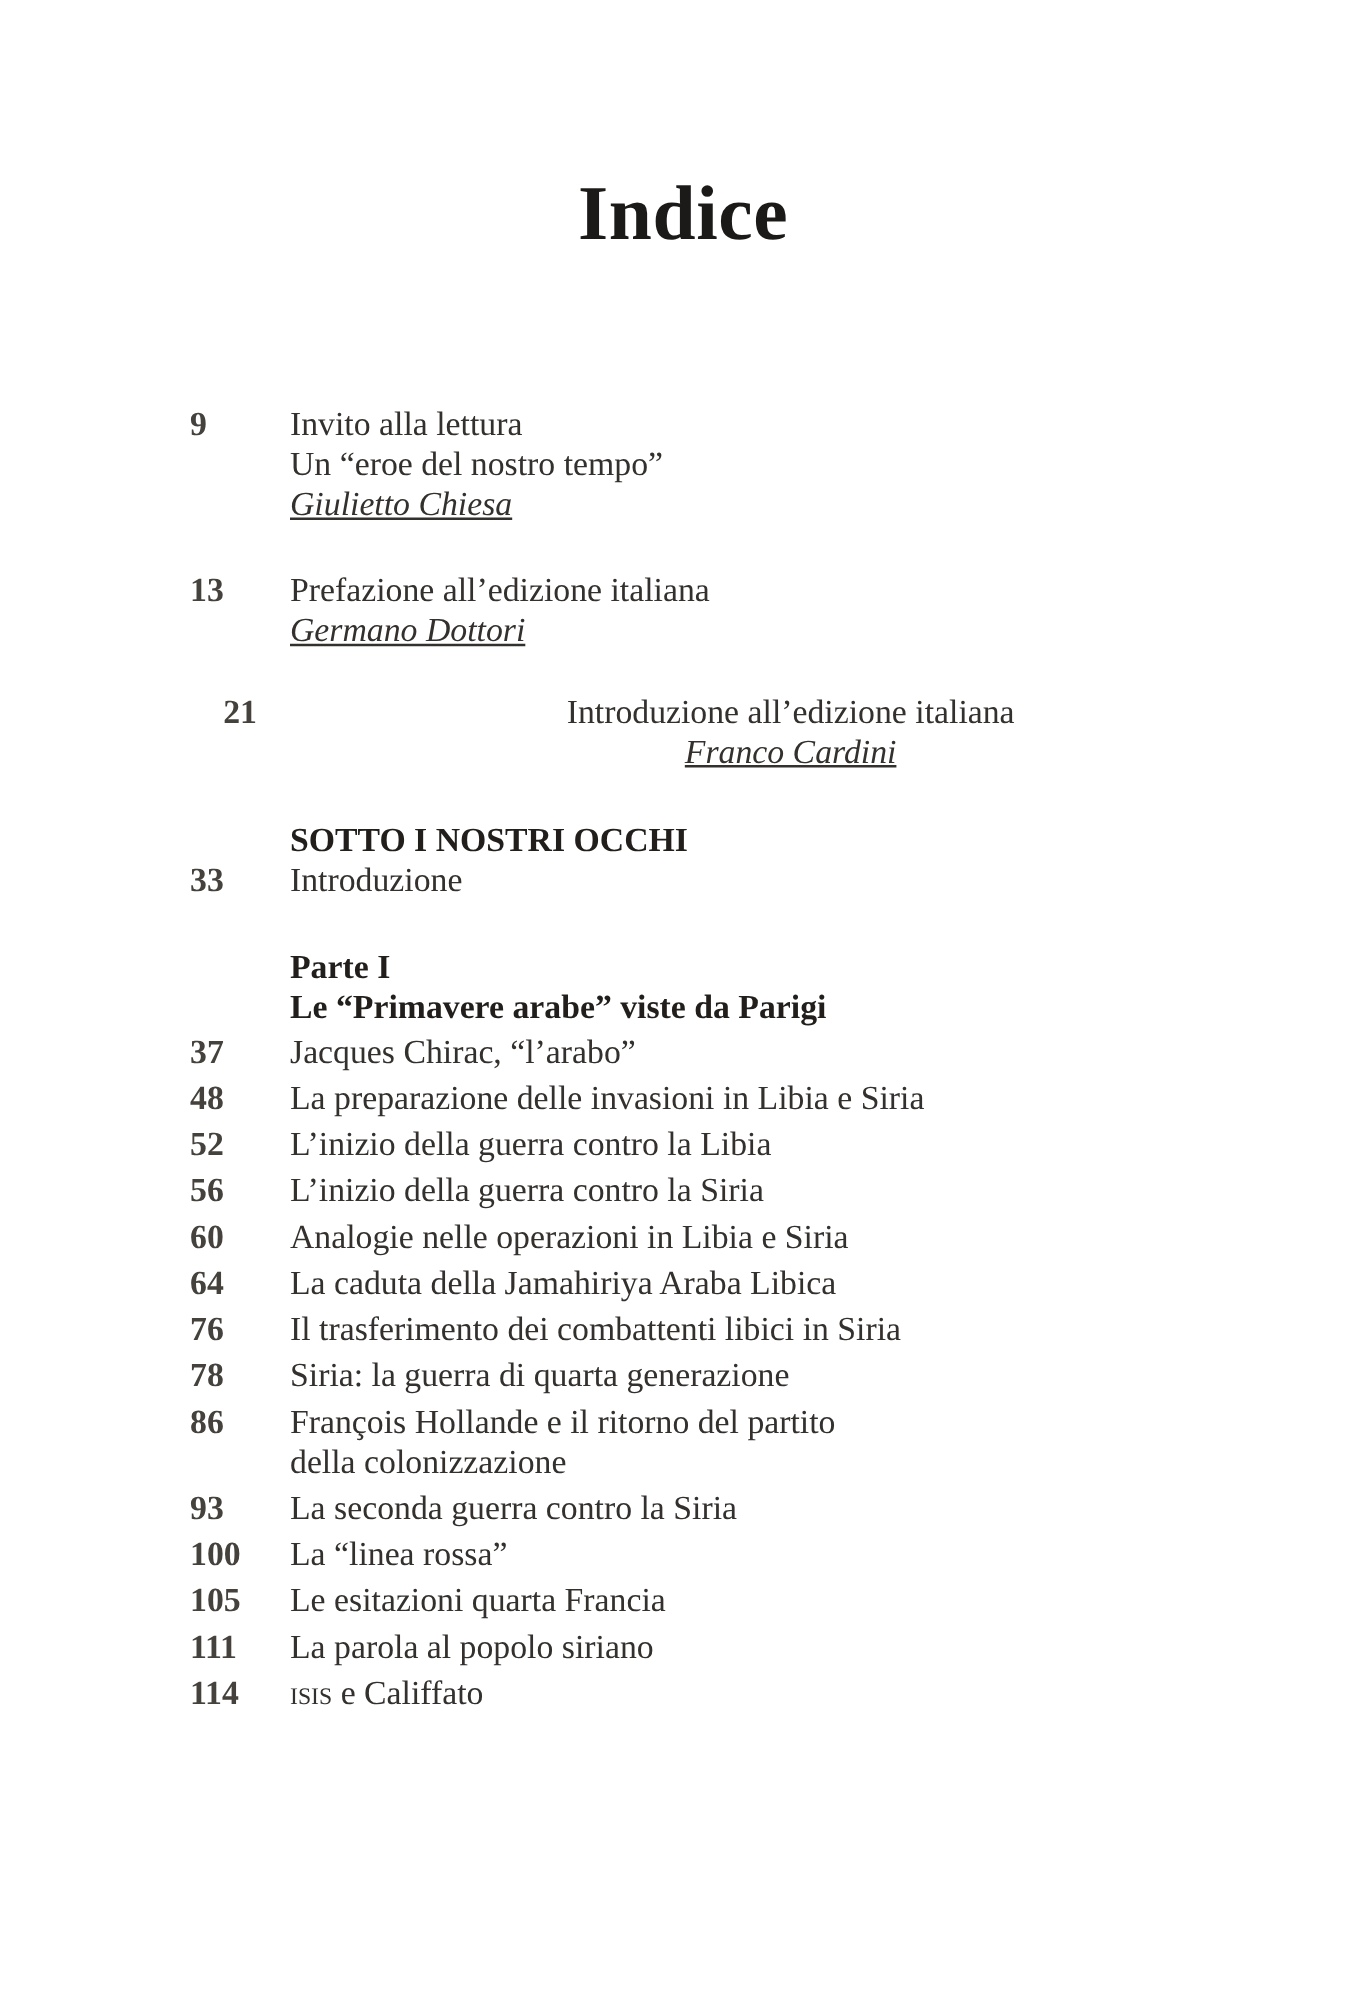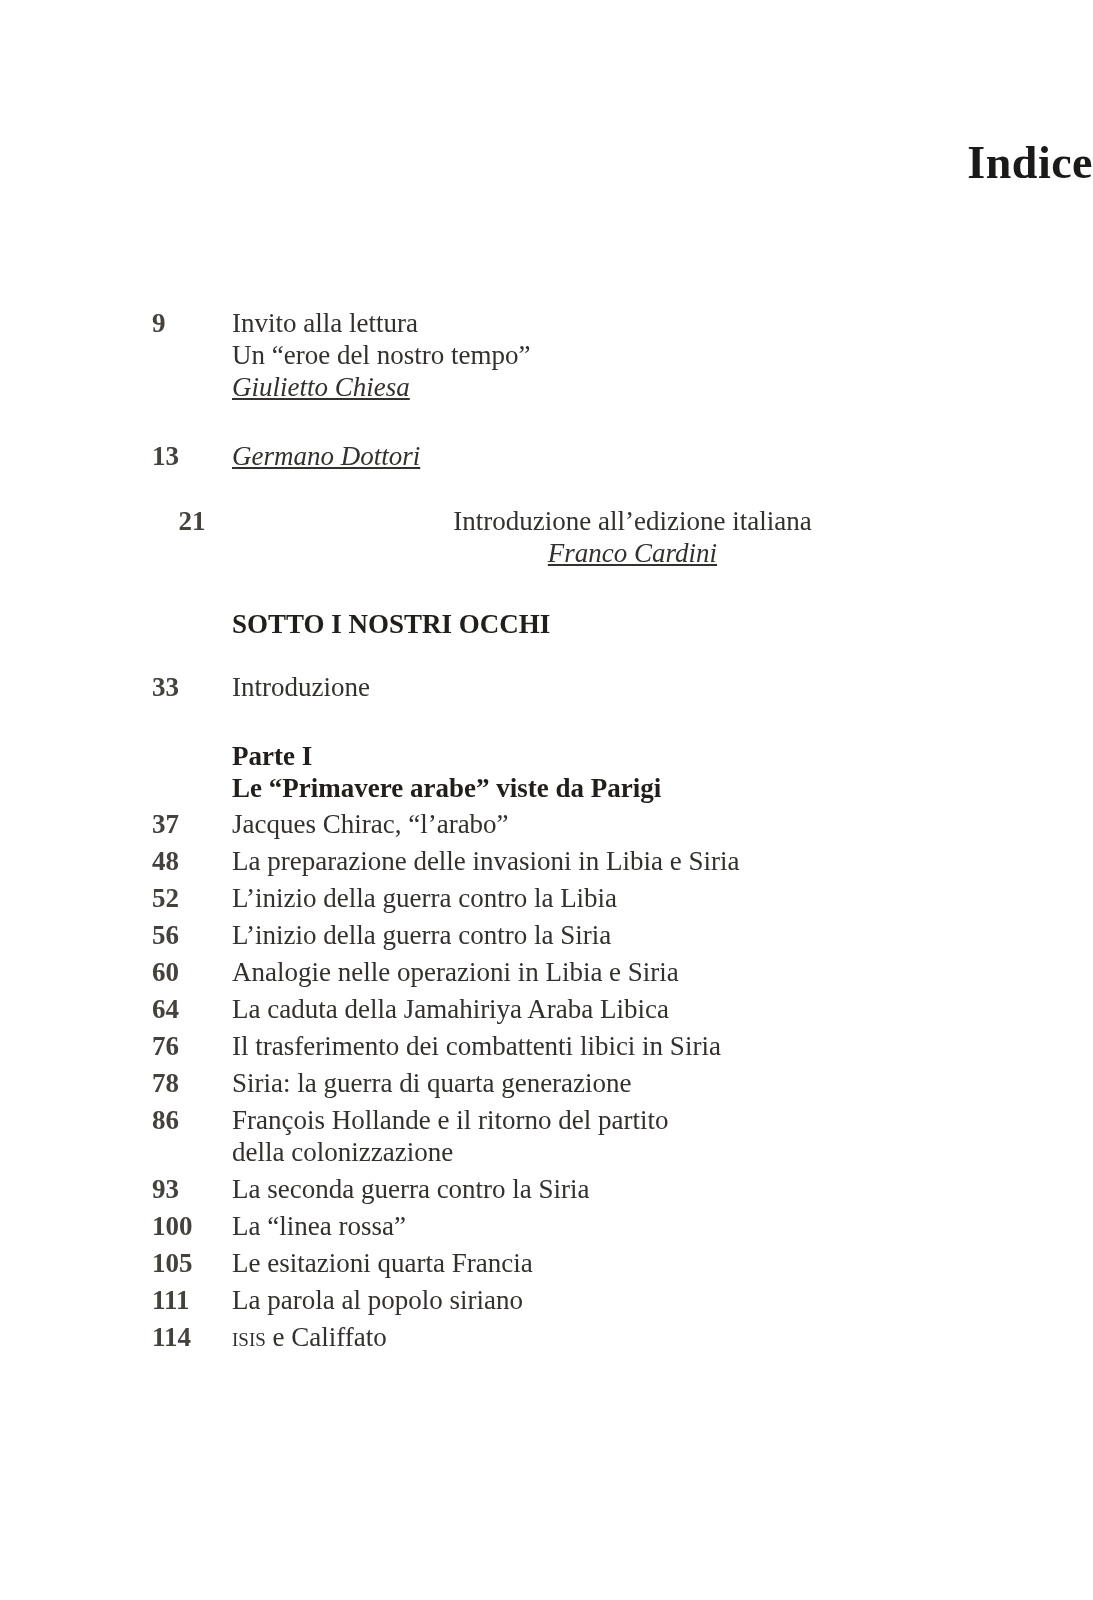--- a/index.html
+++ b/index.html
@@ -22,8 +22,8 @@
   .doc-title {
     margin: 0;
     padding-top: 140px;
-    text-align: right;
-    font-size: 46px;
+    text-align: center;
+    font-size: 62px;
     line-height: 1;
     font-weight: bold;
     letter-spacing: 0.5px;

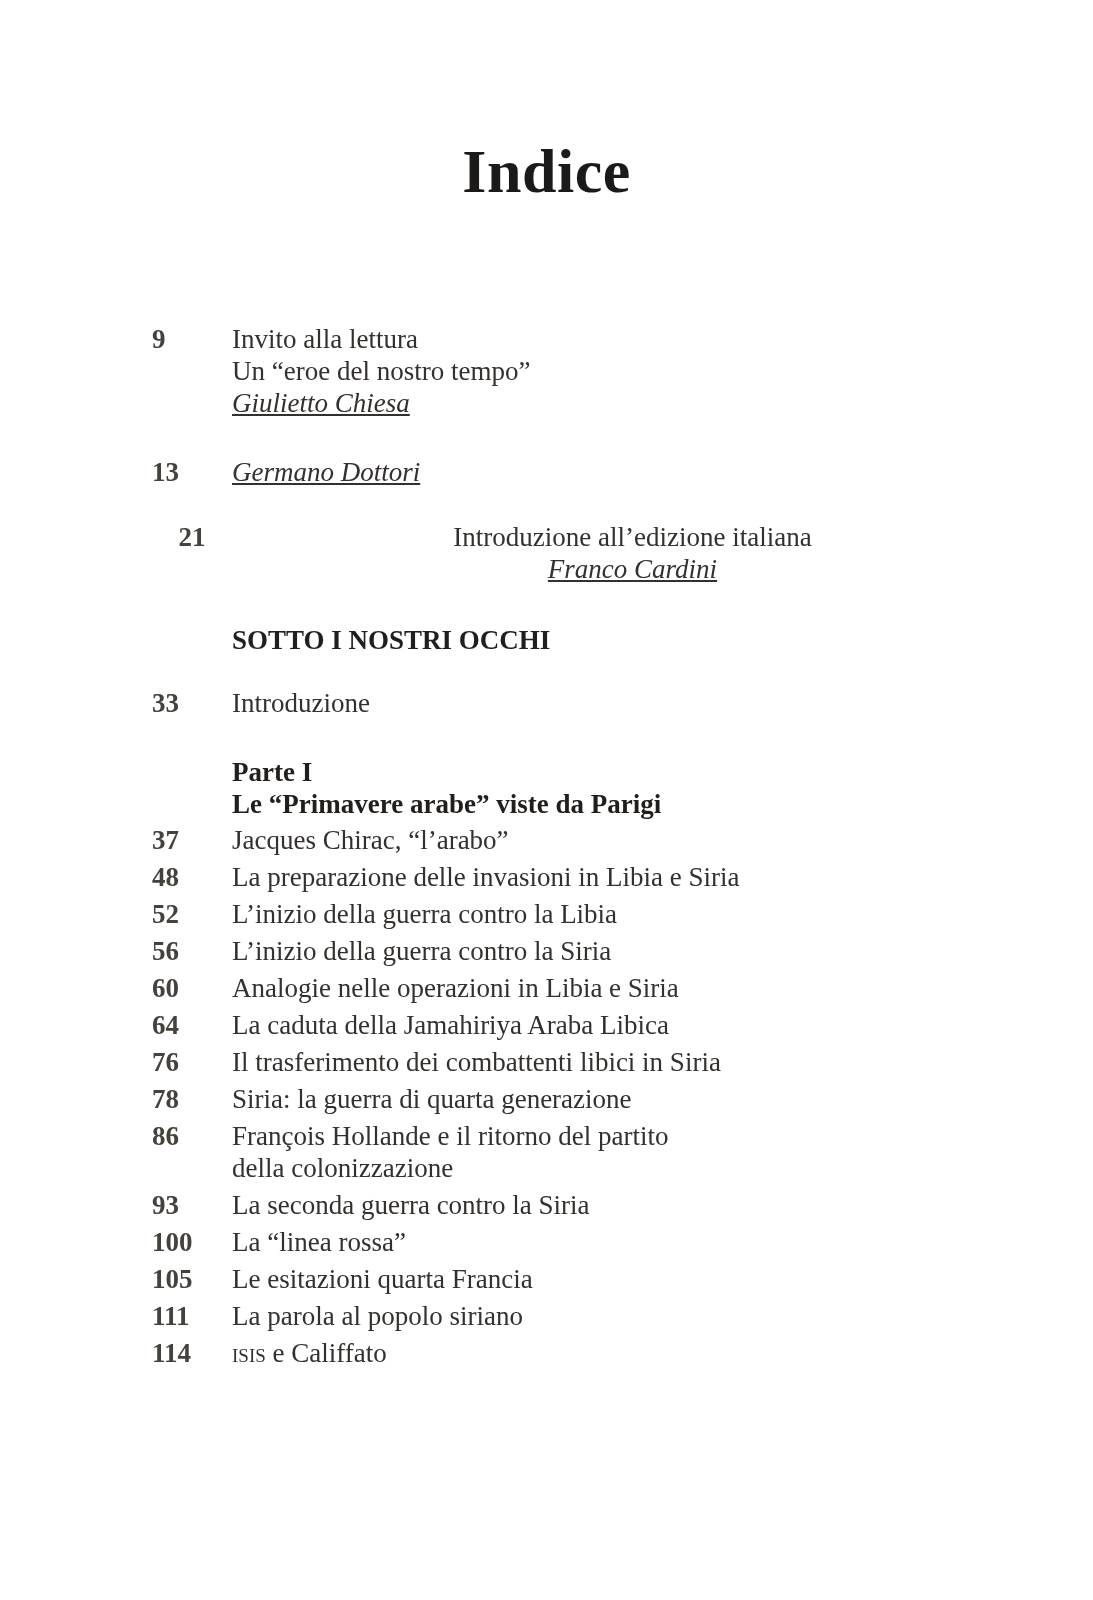--- a/index.html
+++ b/index.html
@@ -84,6 +84,7 @@
     <div class="row mb-33">
       <span class="num">13</span>
       <span class="entry-body">
+        <div>Prefazione all’edizione italiana</div>
         <div class="author">Germano Dottori</div>
       </span>
     </div>

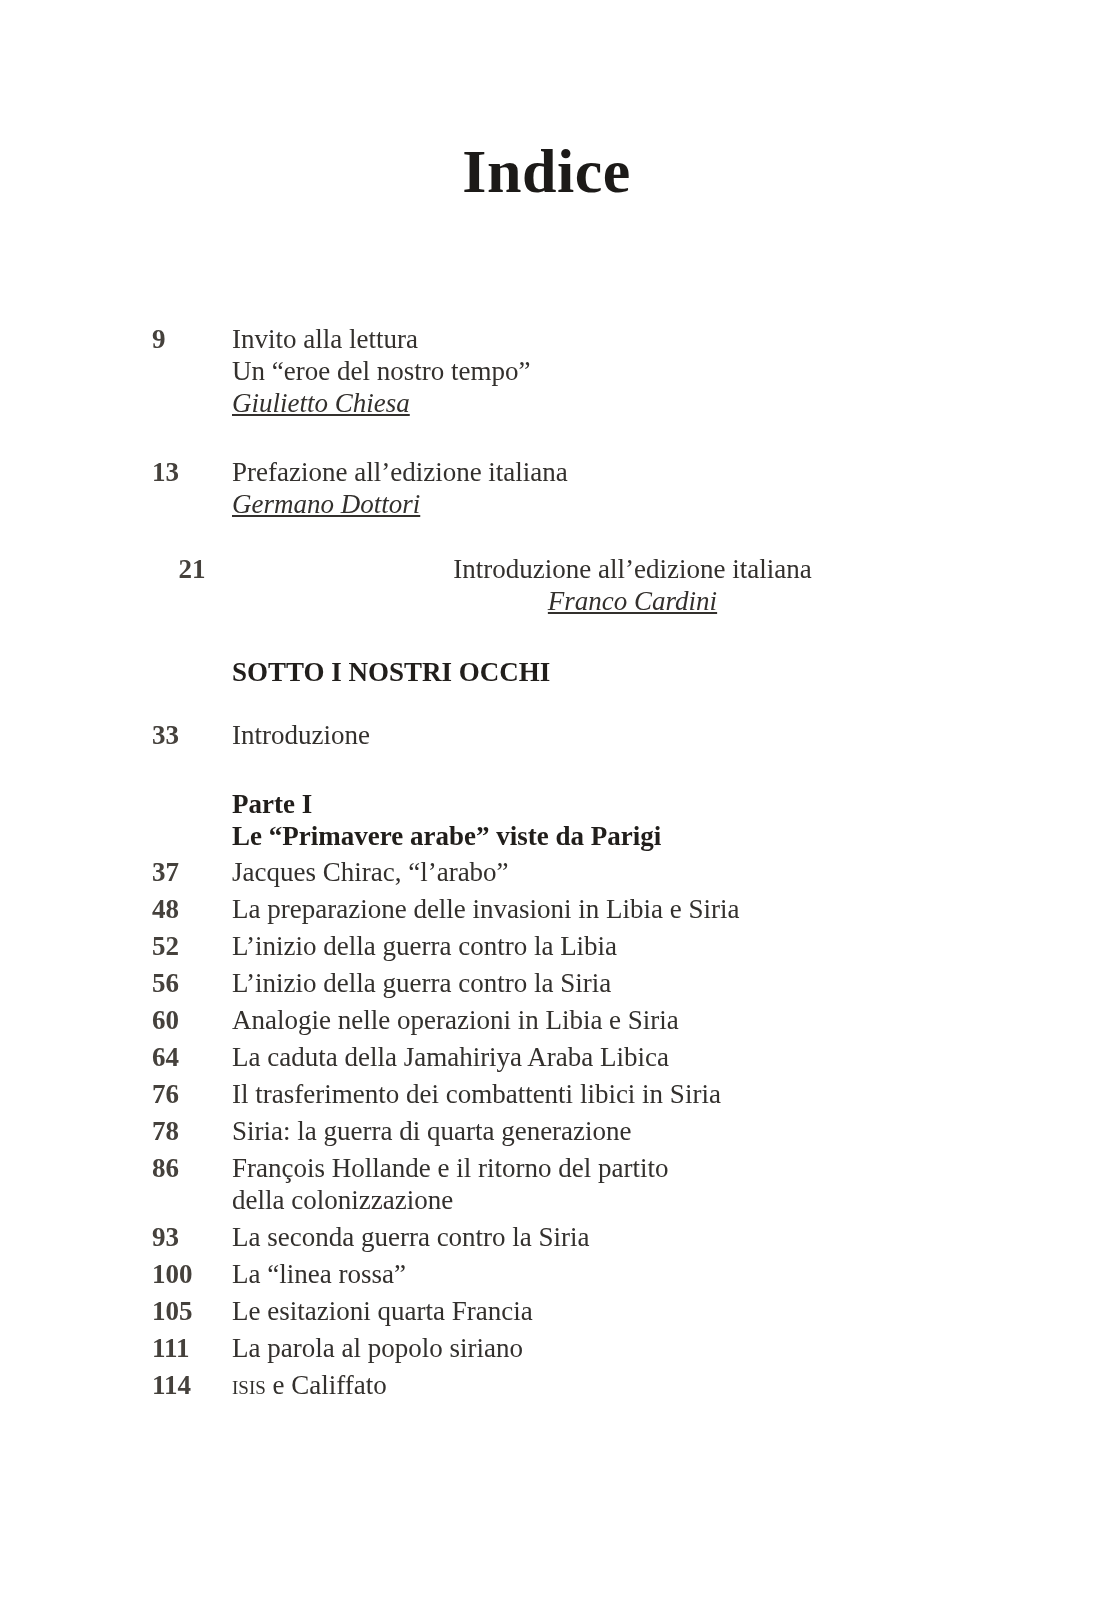--- a/index.html
+++ b/index.html
@@ -59,7 +59,7 @@
   .mb-37 { margin-bottom: 37px; }
   .mb-33 { margin-bottom: 33px; }
   .mb-39 { margin-bottom: 39px; text-align: center; }
-  .mb-31 { margin-bottom: 31px; }
+  .mb-31 { }
   .mb-4  { margin-bottom: 4px; }
   .item  { margin-bottom: 5px; }
 </style>

